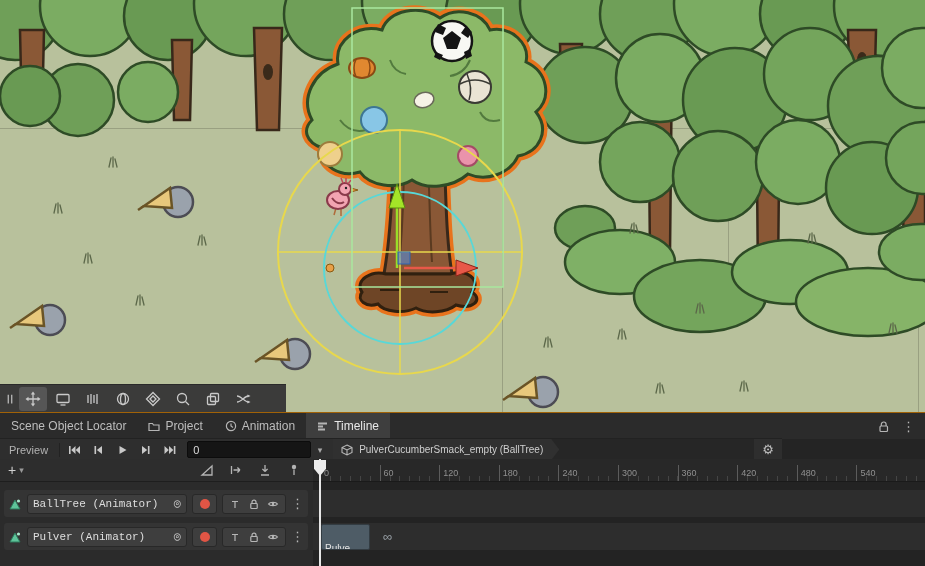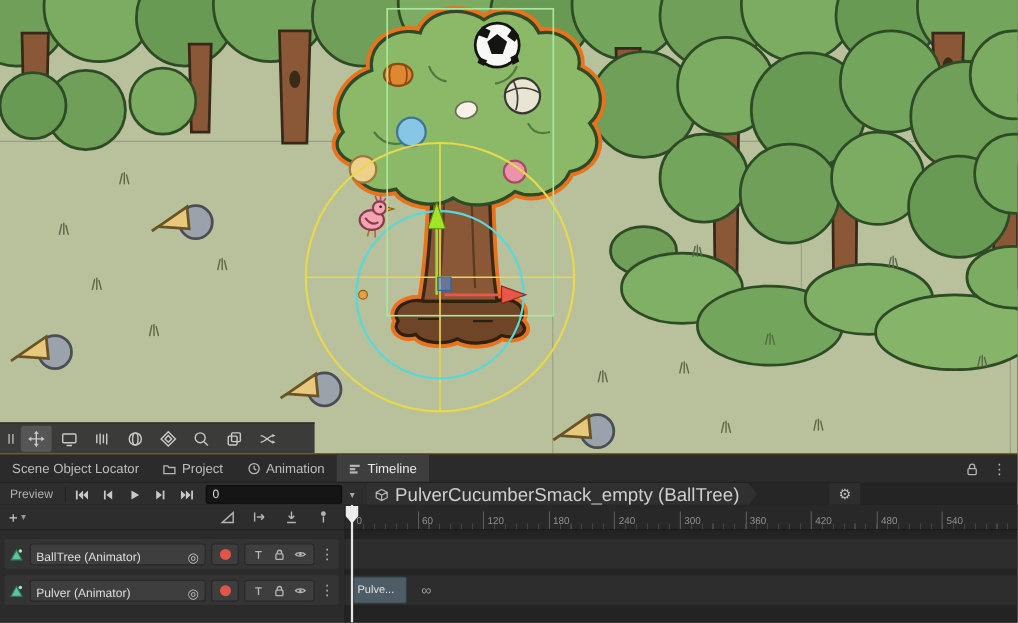--- a/index.html
+++ b/index.html
@@ -36,7 +36,7 @@
   #frame-field{width:112px;height:15px;background:#151515;border:1px solid #0c0c0c;border-radius:2px;color:#dcdcdc;font-size:11px;padding:0 5px;margin-left:5px;}
   .caretbtn{background:none;border:none;width:18px;height:100%;font-size:9px;color:#a8a8a8;padding:0;}
   #breadcrumb-area{flex:1;height:100%;background:#262626;display:flex;align-items:center;margin-left:3px;overflow:hidden;}
-  #crumb{display:flex;align-items:center;gap:6px;height:100%;padding:0 16px 0 9px;background:#303030;color:#cfcfcf;font-size:17px;
+  #crumb{display:flex;align-items:center;gap:6px;height:100%;padding:0 16px 0 9px;background:#303030;color:#cfcfcf;font-size:10px;
     clip-path:polygon(0 0,calc(100% - 8px) 0,100% 50%,calc(100% - 8px) 100%,0 100%);}
   #crumb svg{stroke:#b8b8b8;fill:none;stroke-width:1.1;}
   #gear-btn{background:none;border:none;color:#bdbdbd;font-size:13px;width:28px;height:100%;}

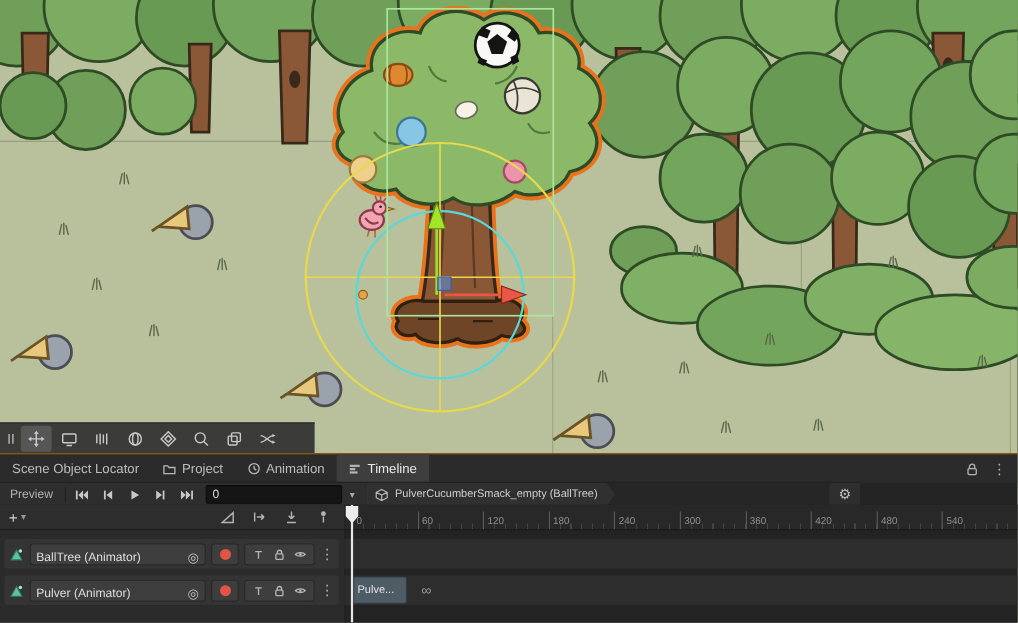--- a/index.html
+++ b/index.html
@@ -51,7 +51,7 @@
   .hdr-icons svg{stroke:#b4b4b4;fill:none;stroke-width:1.3;}
 
   .trackhdr{position:absolute;left:4px;width:304px;height:27px;display:flex;align-items:center;gap:5px;background:#343434;border-radius:3px;padding-left:4px;box-sizing:border-box;}
-  .namebox{width:160px;height:20px;background:#3e3e3e;border:1px solid #282828;border-radius:3px;display:flex;align-items:flex-end;padding:0 5px;gap:4px;box-sizing:border-box;}
+  .namebox{width:160px;height:20px;background:#3e3e3e;border:1px solid #282828;border-radius:3px;display:flex;align-items:center;padding:0 5px;gap:4px;box-sizing:border-box;font-family:Liberation Mono, monospace;}
   .tname{flex:1;font-size:11px;color:#dedede;white-space:nowrap;overflow:hidden;}
   .target{color:#c0c0c0;font-size:12px;line-height:1;}
   .recbtn{width:25px;height:20px;background:#3e3e3e;border:1px solid #282828;border-radius:3px;display:flex;align-items:center;justify-content:center;box-sizing:border-box;}

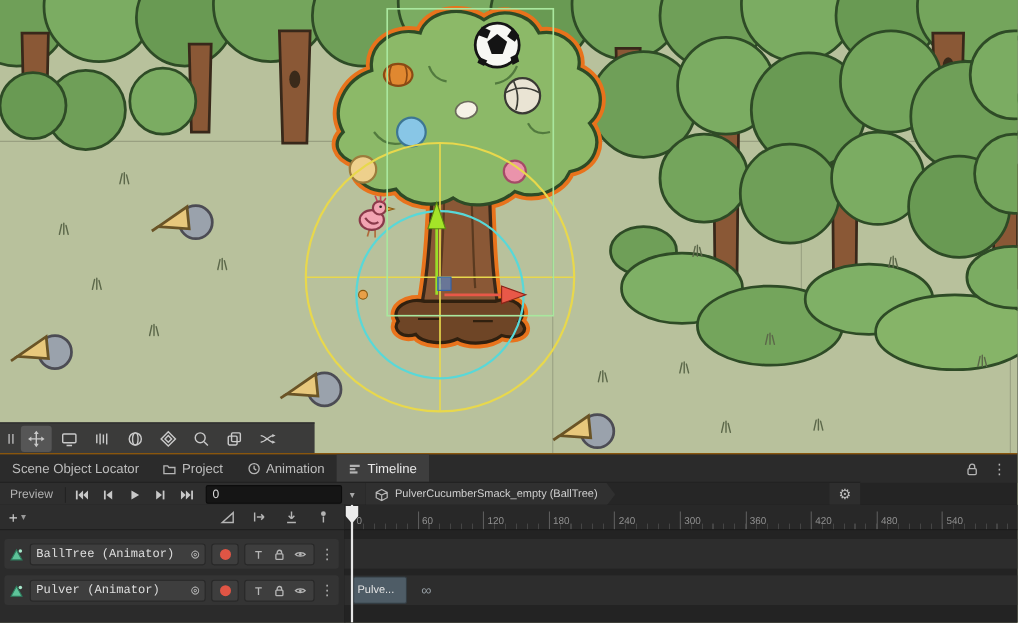--- a/index.html
+++ b/index.html
@@ -66,7 +66,7 @@
   .tick{position:absolute;bottom:0;height:16px;border-left:1px solid #5c5c5c;padding-left:3px;font-size:9px;color:#909090;line-height:16px;}
   .trow{position:absolute;left:0;right:0;height:27px;background:#2d2d2d;}
   .clip{position:absolute;left:8px;top:1px;width:49px;height:25px;background:#4e5c66;border:1px solid #333c42;border-radius:2px;
-    color:#e4e4e4;font-size:10px;line-height:23px;padding:0 3px;overflow:hidden;white-space:nowrap;box-sizing:border-box;}
+    color:#e4e4e4;font-size:10px;line-height:23px;padding:12px 3px;overflow:hidden;white-space:nowrap;box-sizing:border-box;}
   .loop{position:absolute;left:70px;top:0;line-height:27px;color:#98a0a6;font-size:13px;}
 
   #playhead-line{position:absolute;left:319px;top:0;width:2px;height:107px;background:#e6e6e6;}

